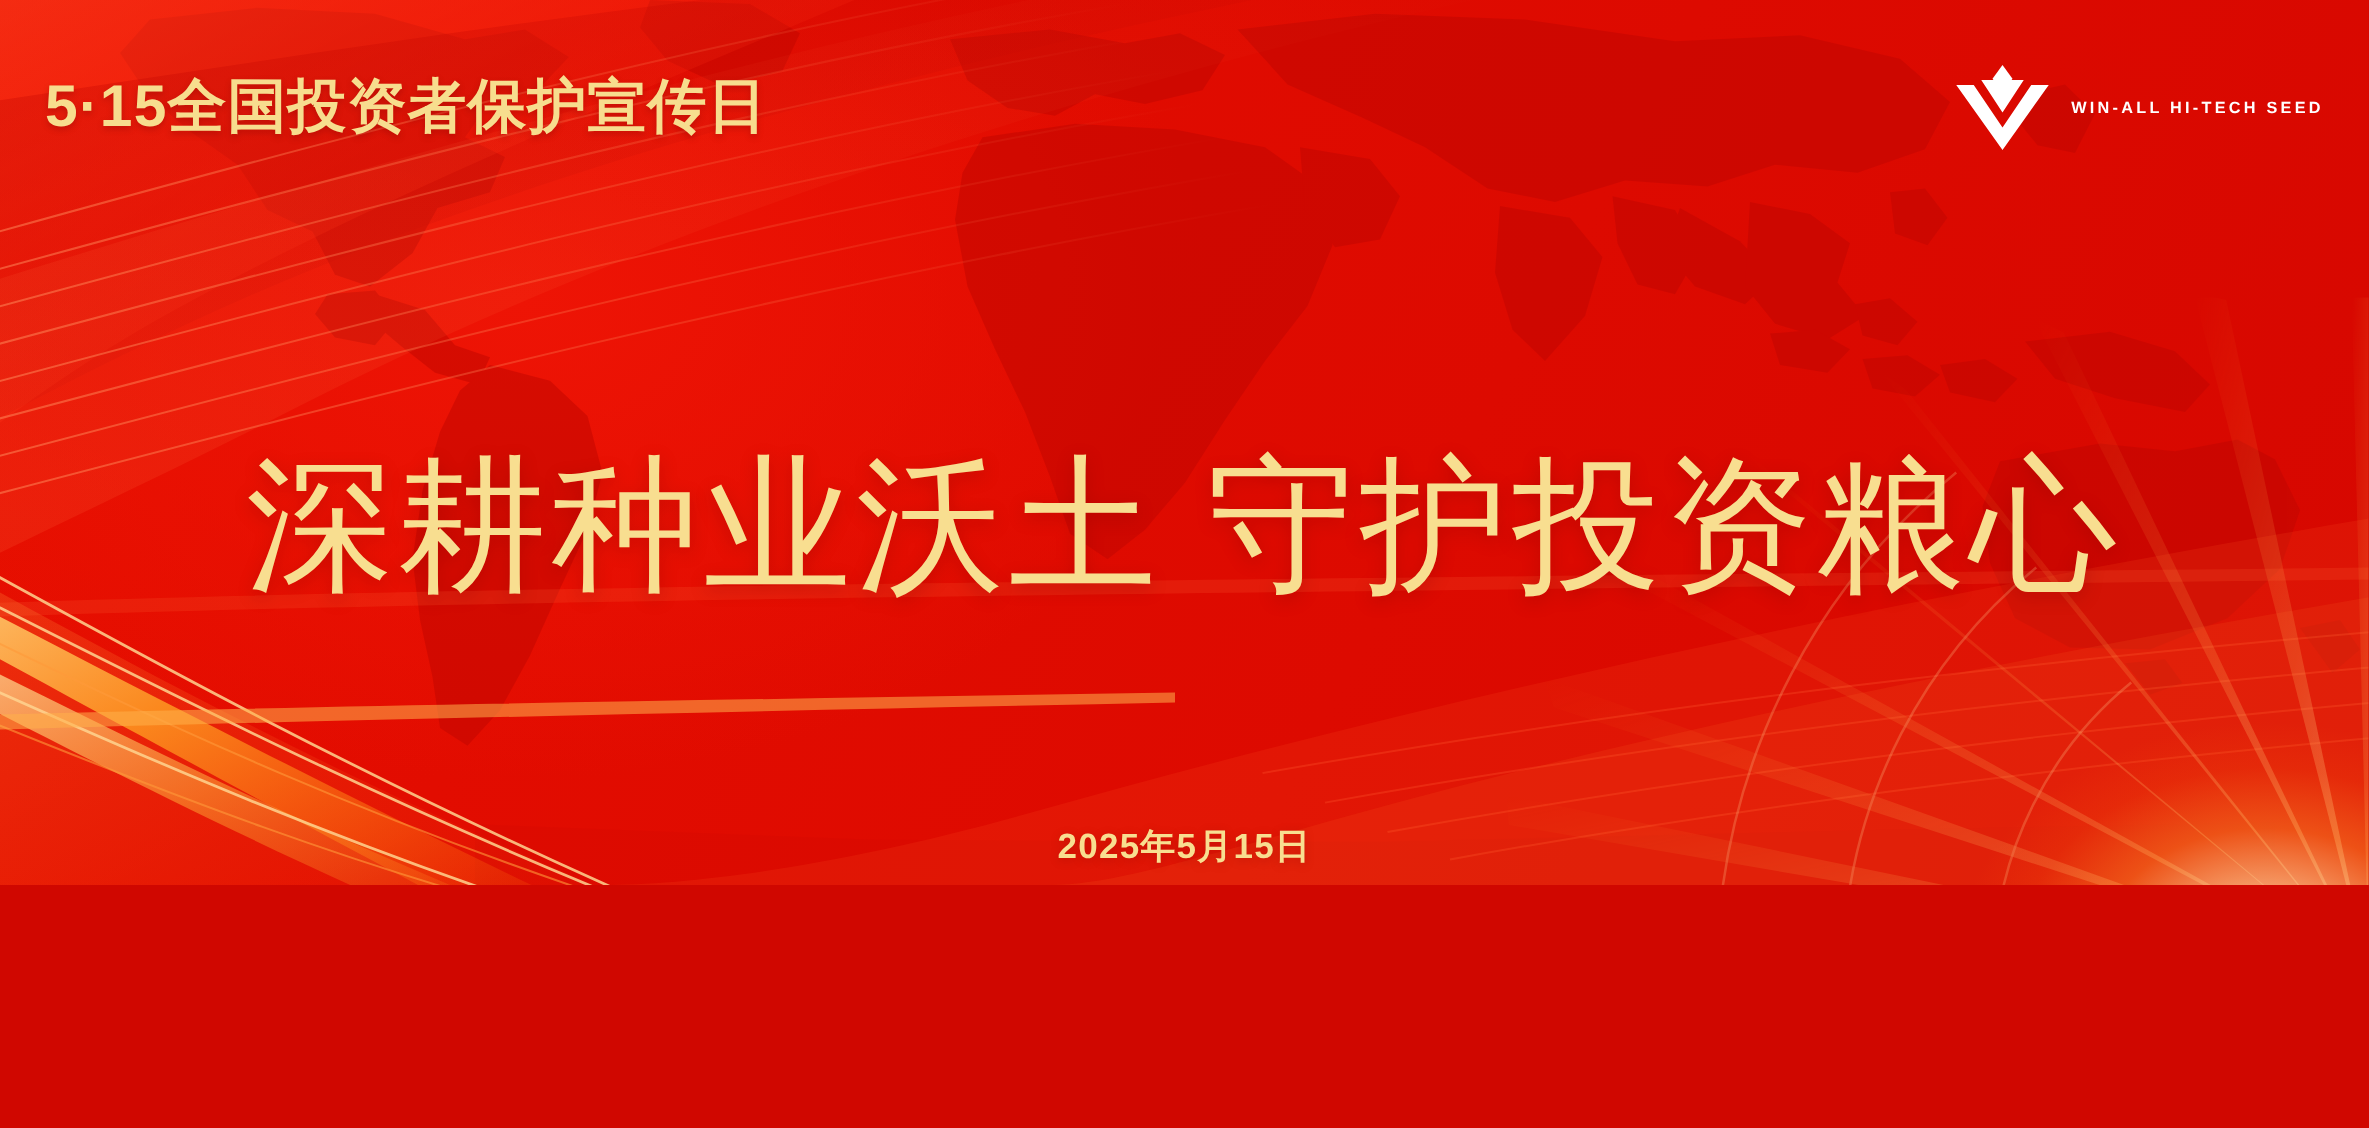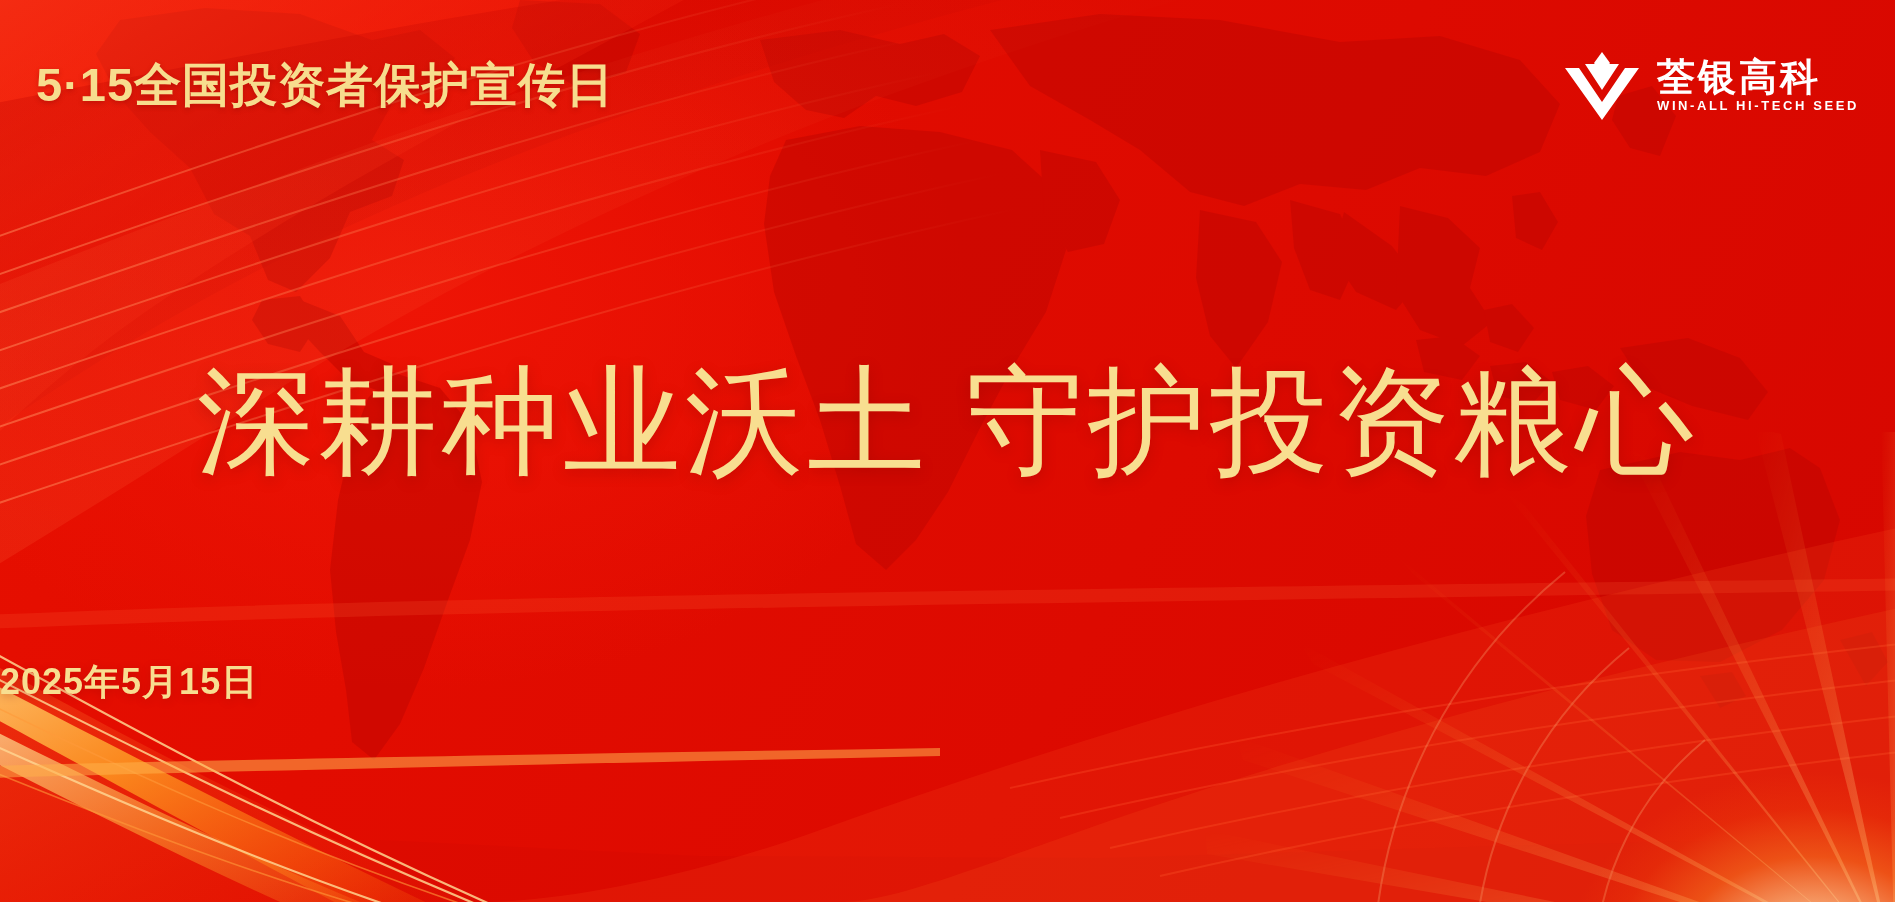--- a/index.html
+++ b/index.html
@@ -13,7 +13,7 @@
 
   #poster {
     position:relative;
-    width:1895px; height:902px;
+    width:1895px; height:708px;
     overflow:hidden;
     background:
       radial-gradient(ellipse 900px 620px at 22% 34%, #ee1405 0%, rgba(238,20,5,0) 62%),

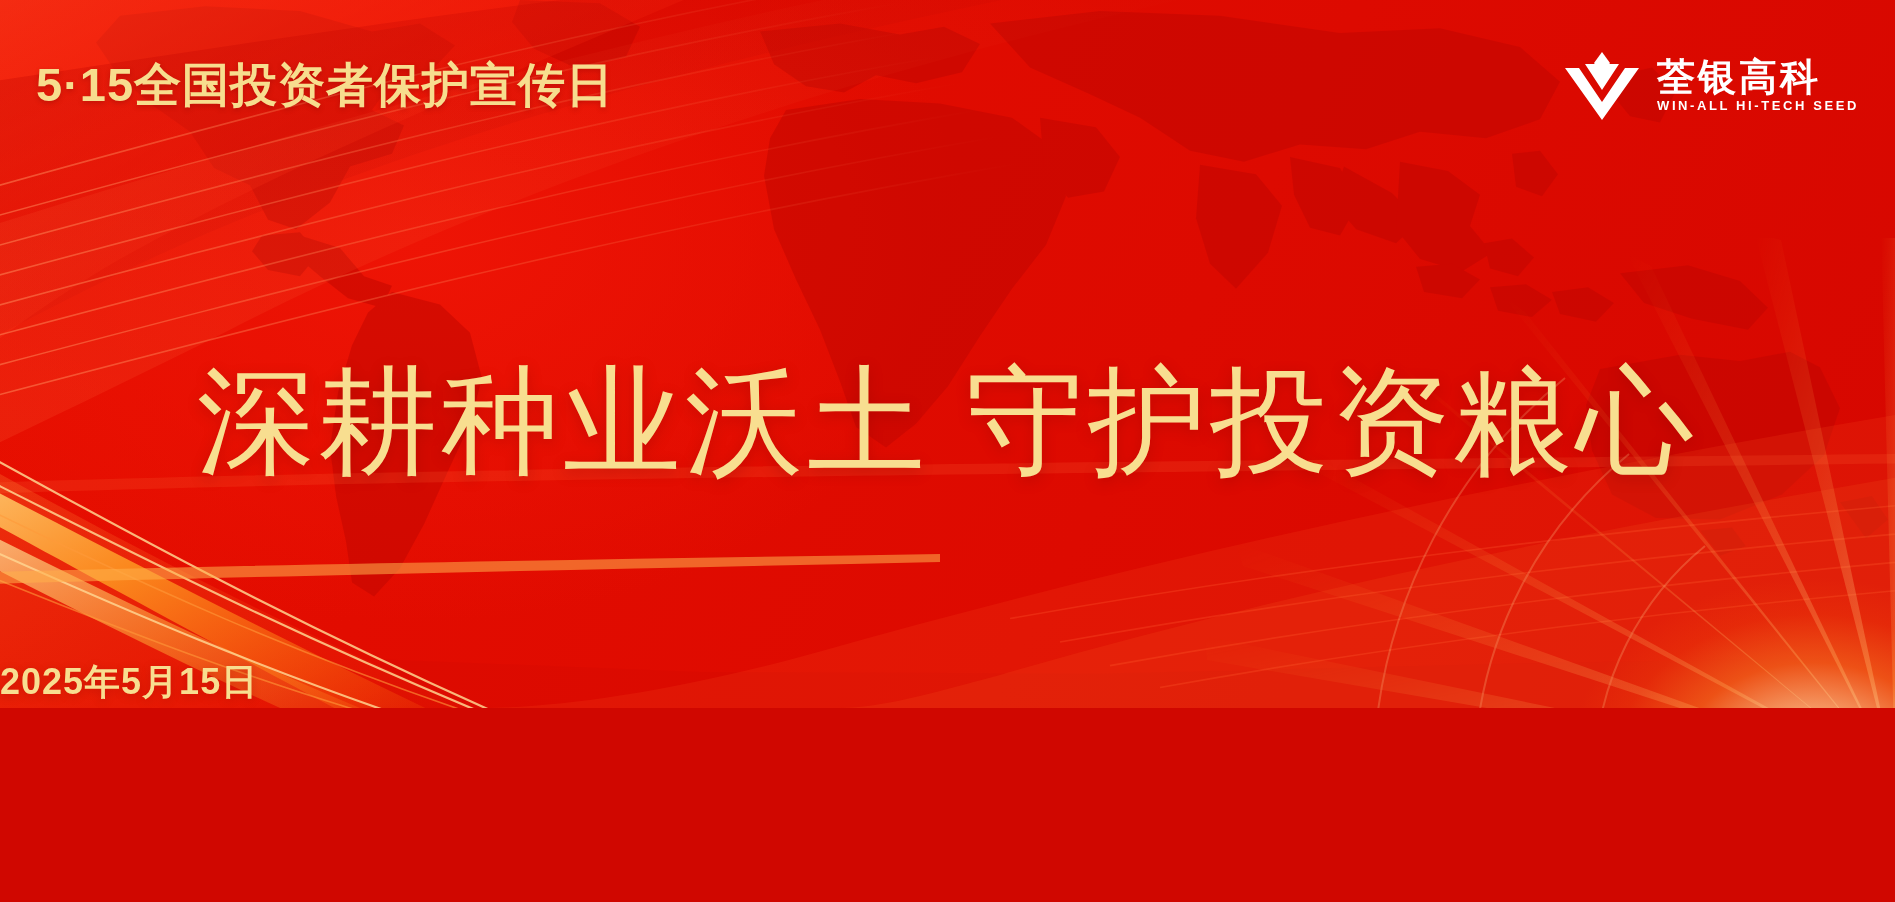--- a/index.html
+++ b/index.html
@@ -307,7 +307,6 @@
       </svg>
     </span>
     <span class="brand-words">
-      <span class="brand-cn">荃银高科</span>
       <span class="brand-en">WIN-ALL HI-TECH SEED</span>
     </span>
   </div>

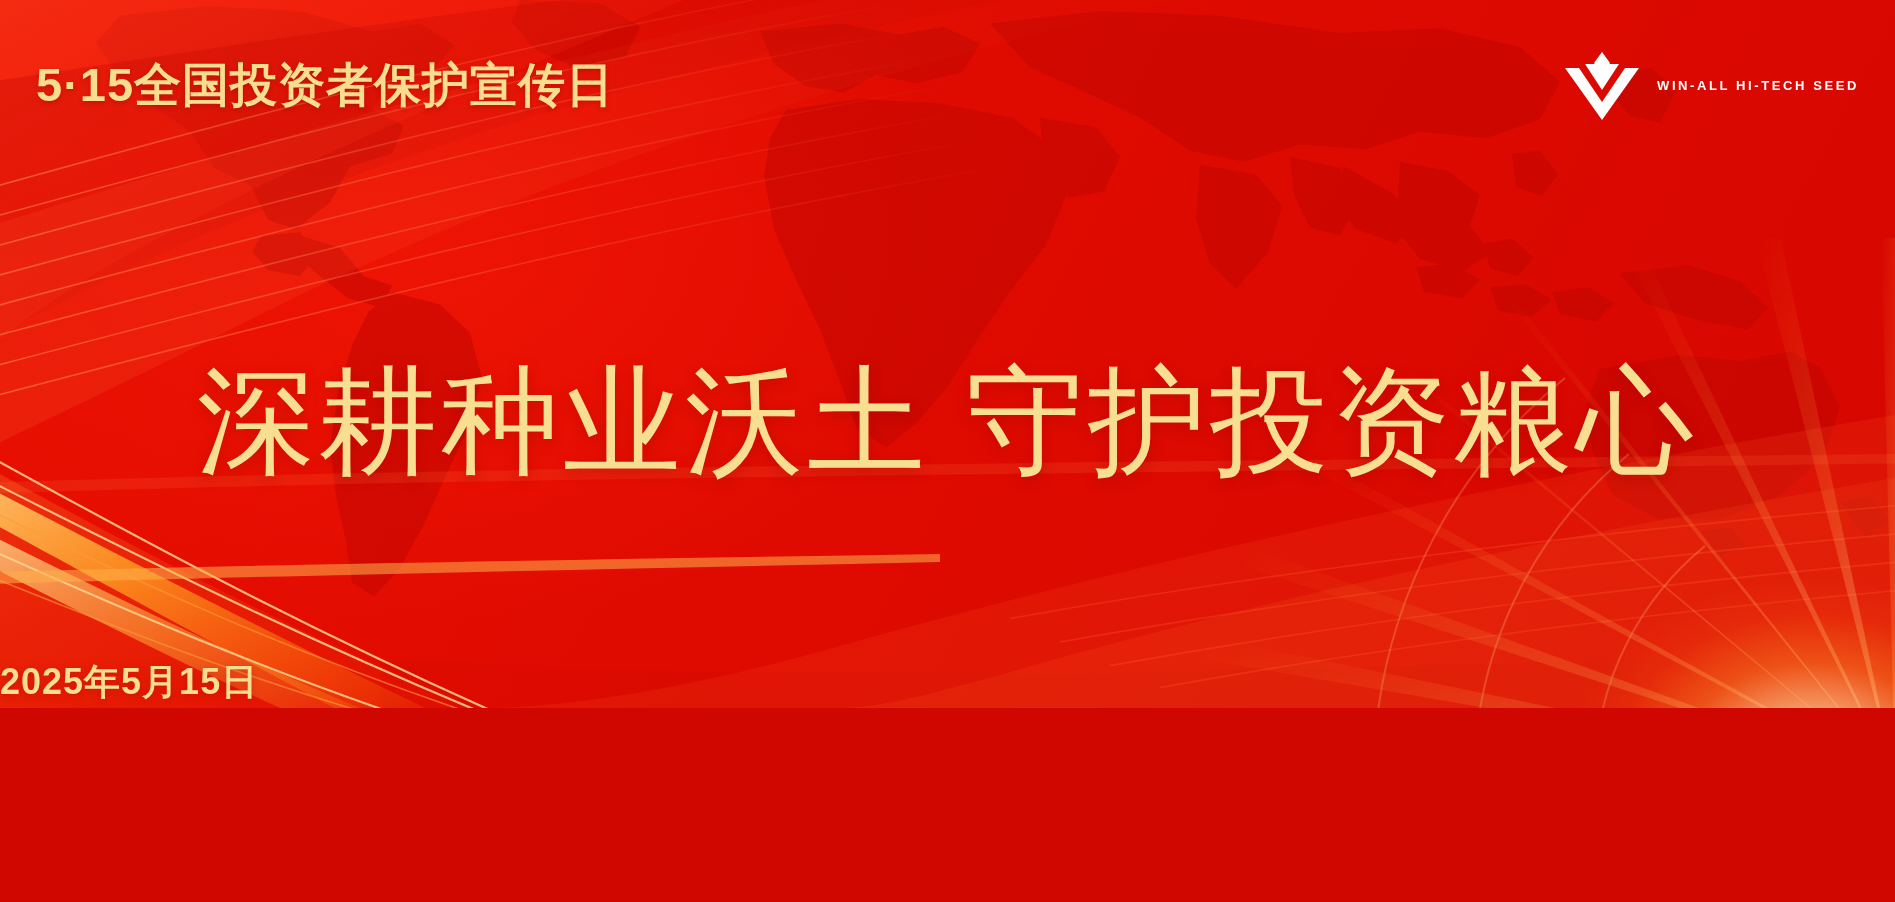--- a/index.html
+++ b/index.html
@@ -114,8 +114,8 @@
     position:absolute;
     left:0; right:0;
     top:658px;
-    text-align:left;
-    font-size:36px;
+    text-align:center;
+    font-size:28px;
     font-weight:bold;
     color:#f8de90;
     letter-spacing:1px;

